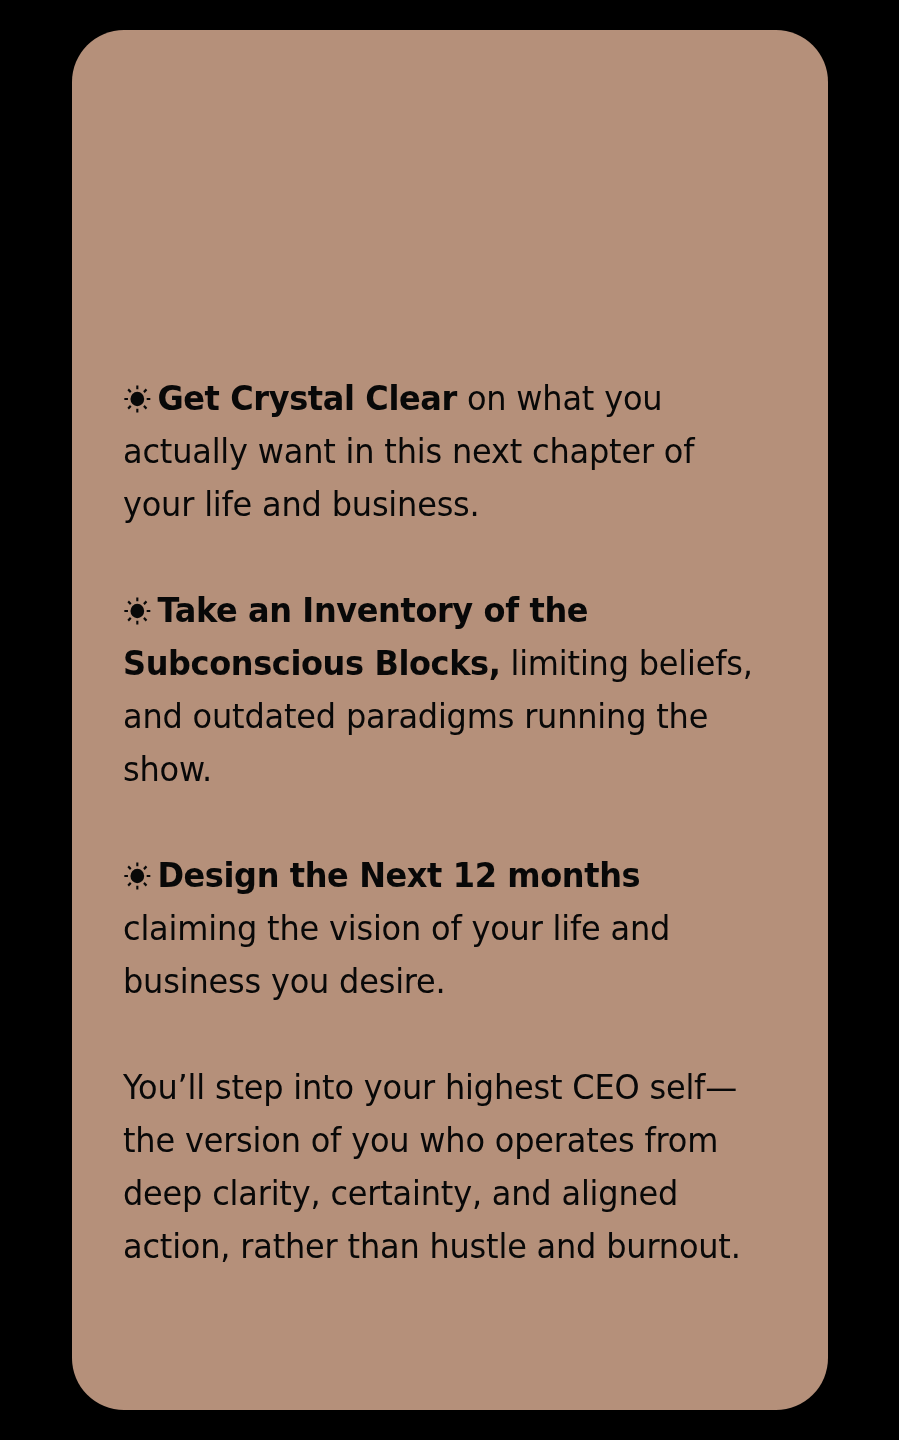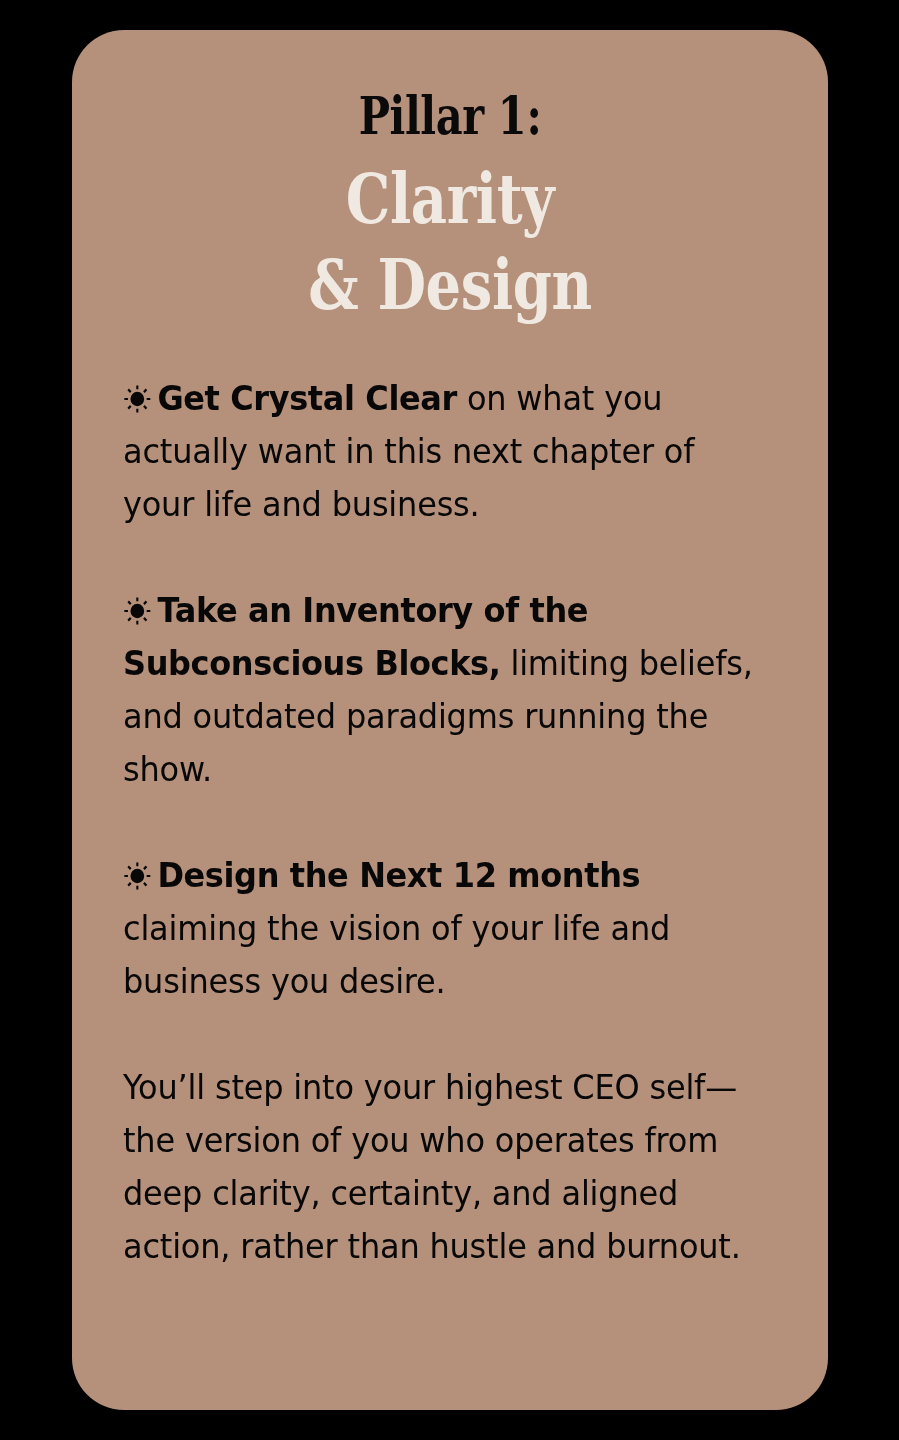--- a/index.html
+++ b/index.html
@@ -115,11 +115,6 @@
 
 <div id="card">
 
-  <div id="title-block">
-    <div class="title-line" id="title-eyebrow">Pillar 1:</div>
-    <div class="title-line" id="title-main-1">Clarity</div>
-    <div class="title-line" id="title-main-2">&amp; Design</div>
-  </div>
 
   <div id="body-content">
 

